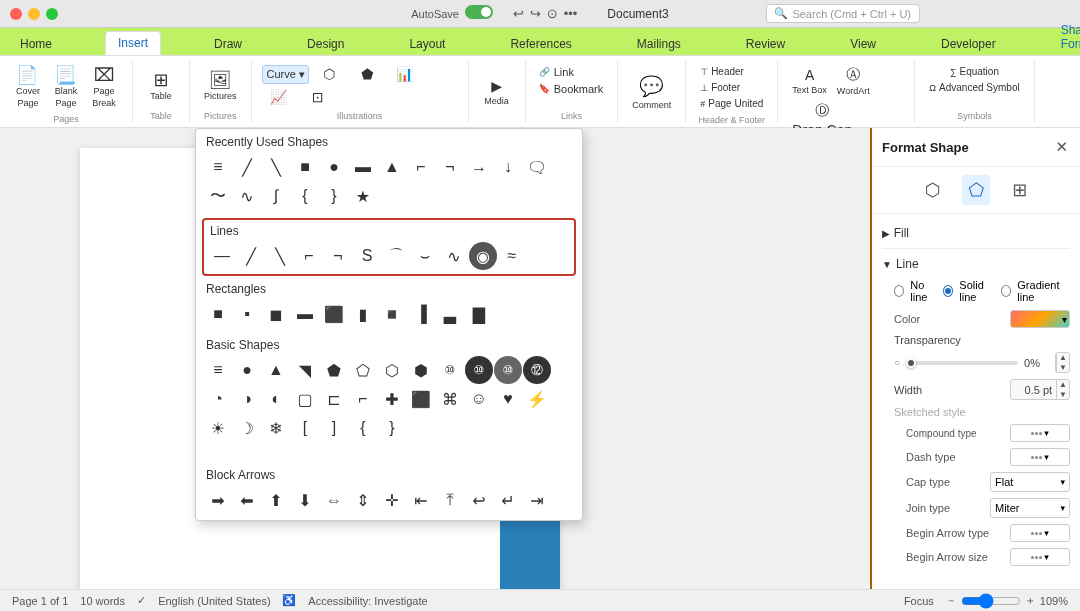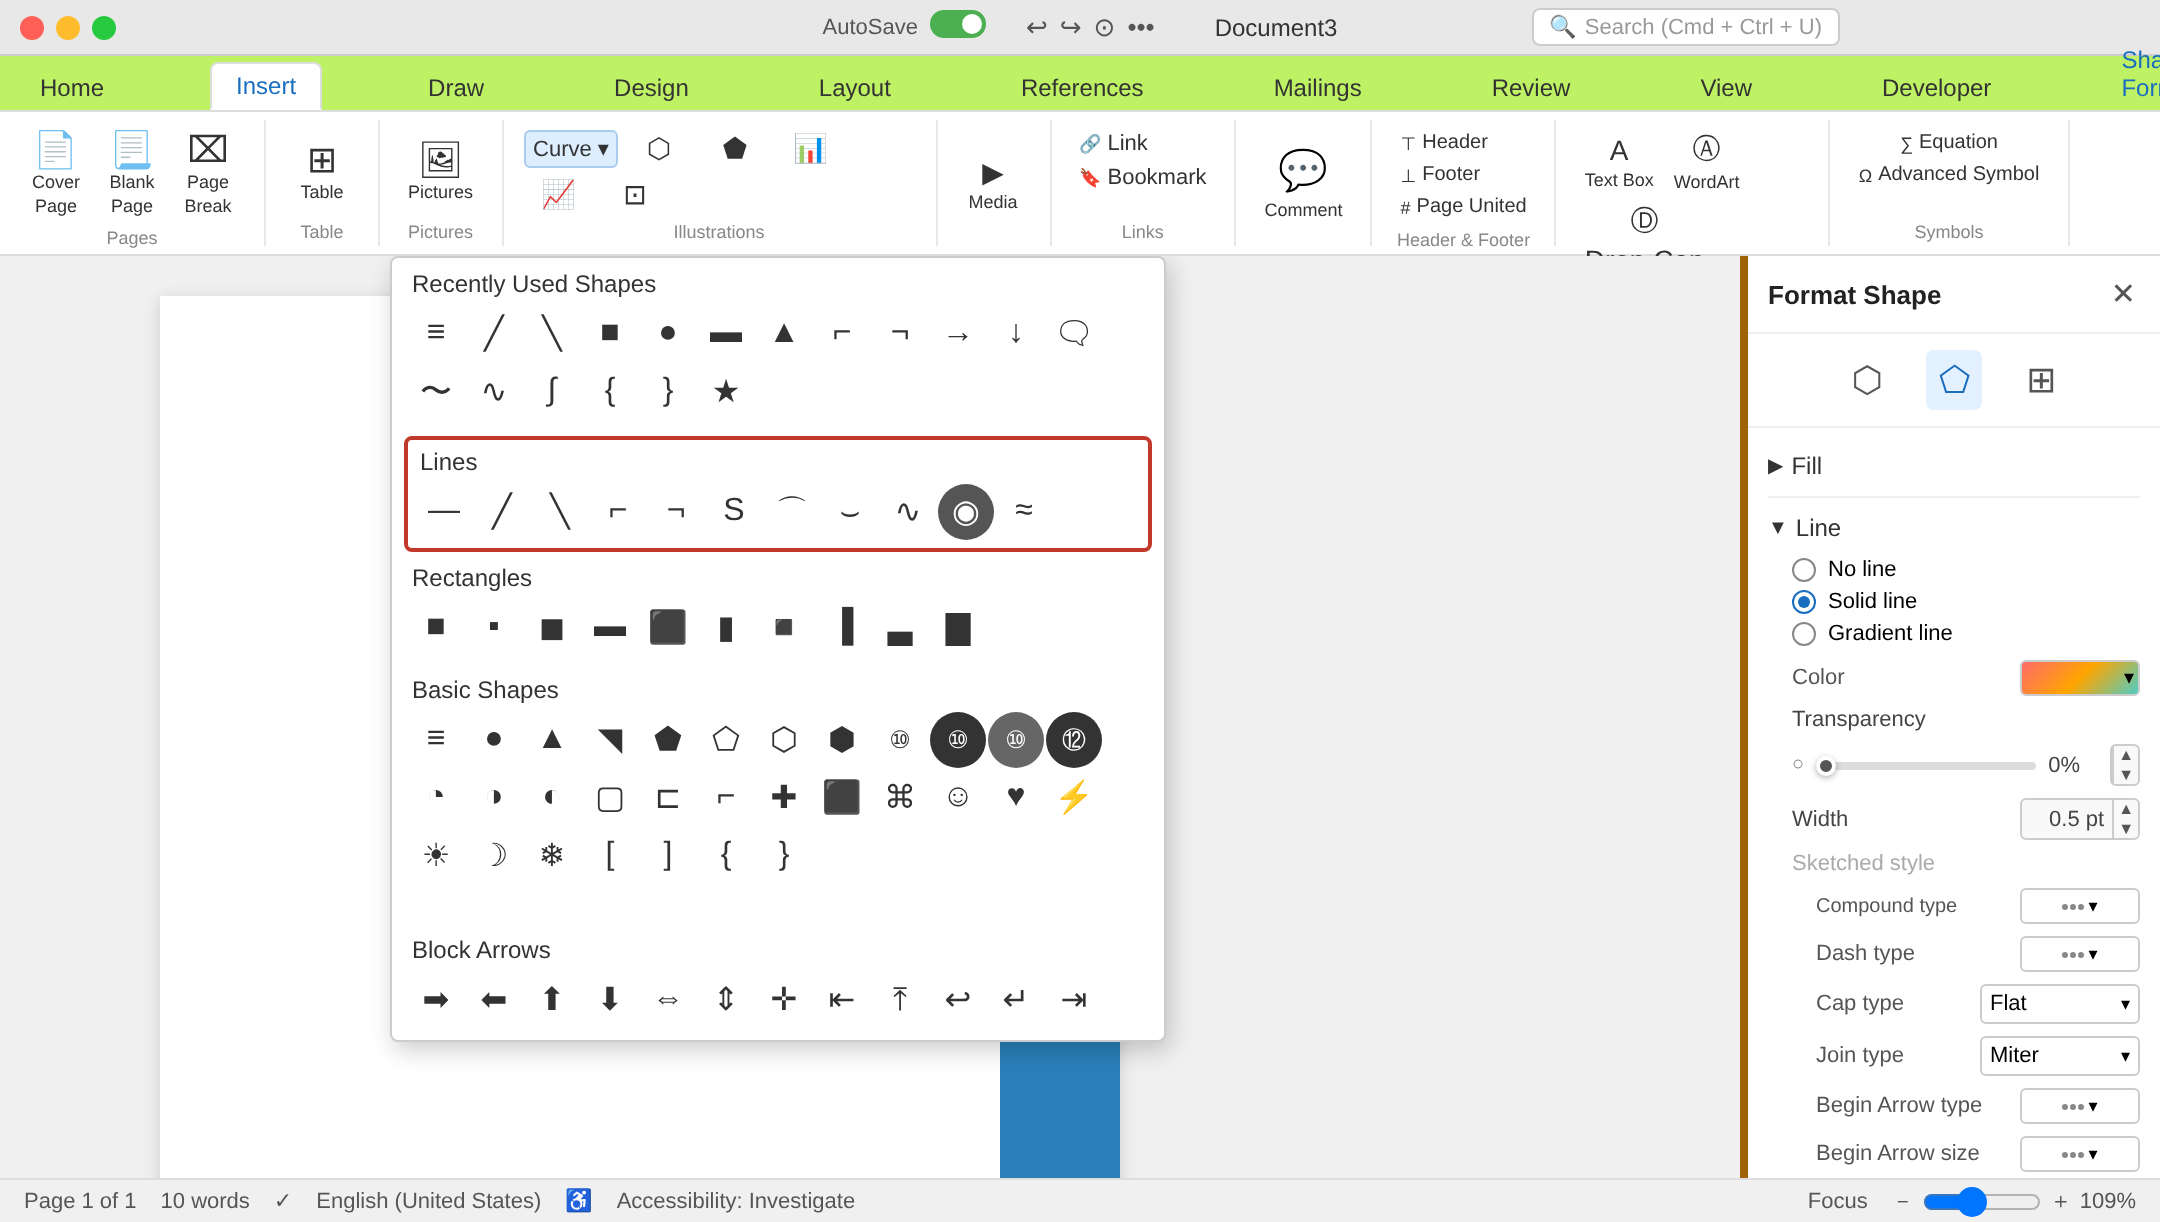--- a/index.html
+++ b/index.html
@@ -195,7 +195,7 @@
     .format-panel {
       width: 210px;
       background: white;
-      border-left: 4px solid #a16207;
+      border-left: 2px solid #a16207;
       display: flex;
       flex-direction: column;
     }

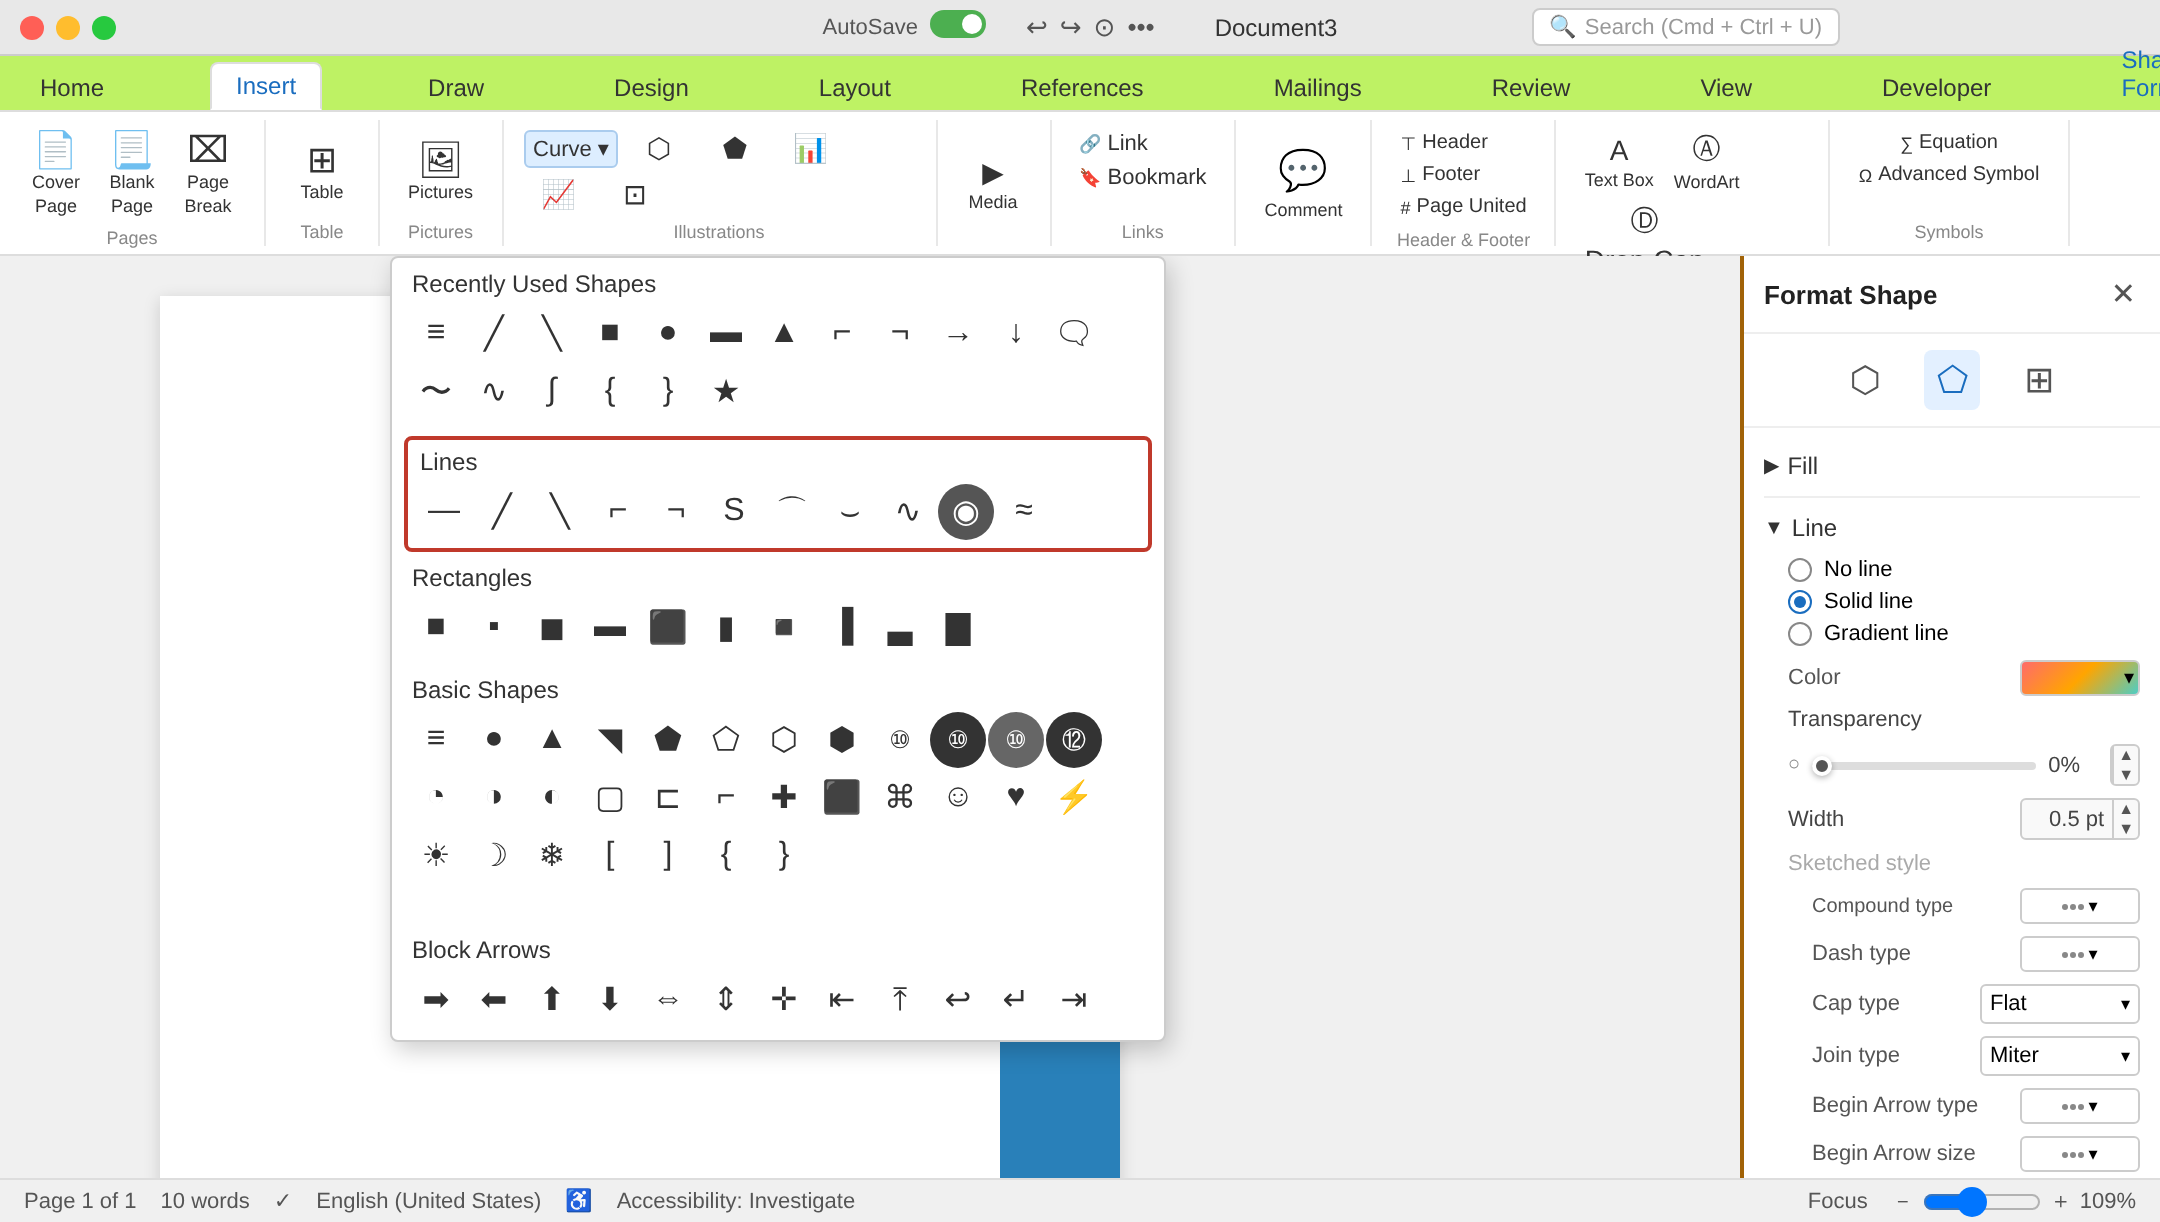--- a/index.html
+++ b/index.html
@@ -296,7 +296,6 @@
     .radio-group {
       padding: 4px 0 4px 12px;
       display: flex;
-      flex-direction: column;
       gap: 4px;
     }
     .radio-item {

